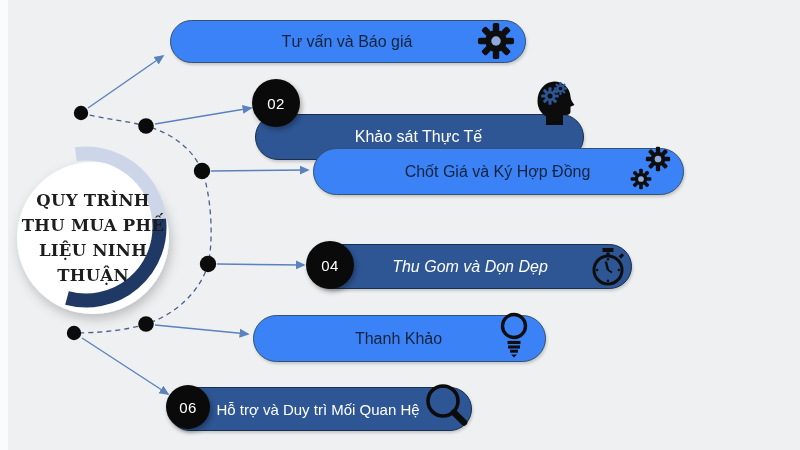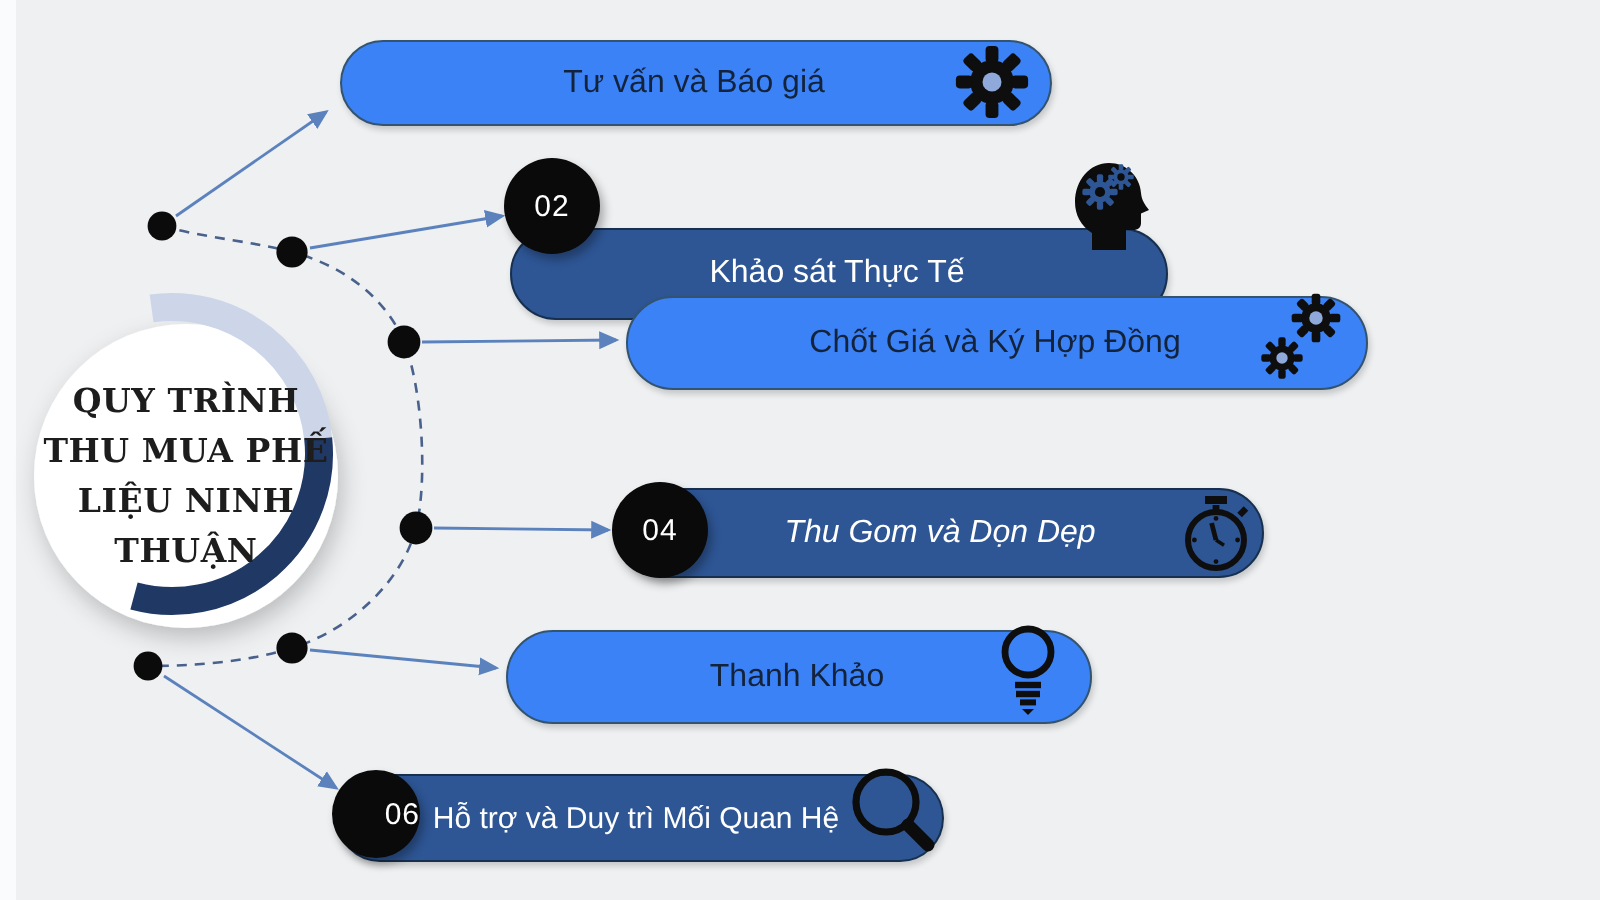--- a/index.html
+++ b/index.html
@@ -37,7 +37,7 @@
   #num-03{left:310px;top:145px;width:50px;height:50px;}
   #num-04{left:306px;top:241px;width:48px;height:48px;}
   #num-05{left:250px;top:312px;width:50px;height:50px;}
-  #num-06{left:166px;top:385px;width:44px;height:44px;justify-content:flex-end;}
+  #num-06{left:166px;top:385px;width:44px;height:44px;}
 </style>
 </head>
 <body>

